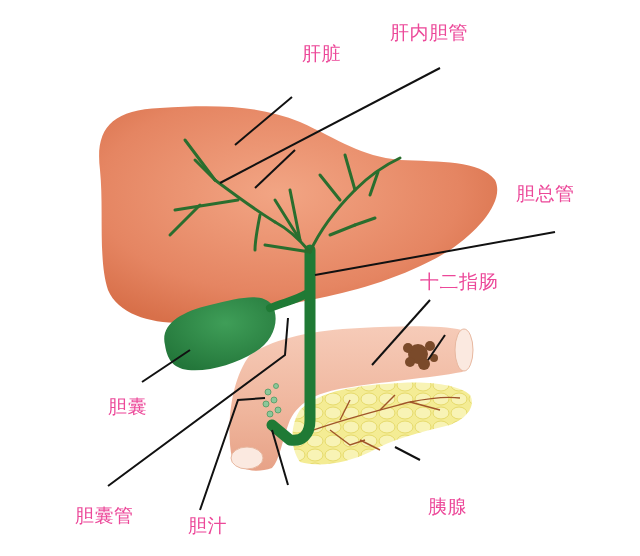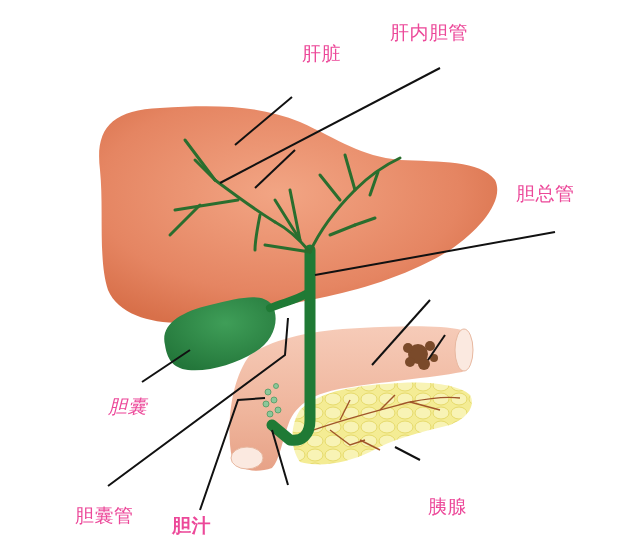--- a/index.html
+++ b/index.html
@@ -119,6 +119,7 @@
   <div class="lbl" style="left:270px;top:44px;margin-left:32px;">肝脏</div>
   <div class="lbl" style="left:390px;top:23px;">肝内胆管</div>
   <div class="lbl" style="left:516px;top:184px;">胆总管</div>
+  <div class="lbl" style="left:420px;top:272px;">十二指肠</div>
   <div class="lbl" style="left:108px;top:397px;font-style:italic;">胆囊</div>
   <div class="lbl" style="left:428px;top:454px;margin-top:43px;">胰腺</div>
   <div class="lbl" style="left:75px;top:506px;">胆囊管</div>

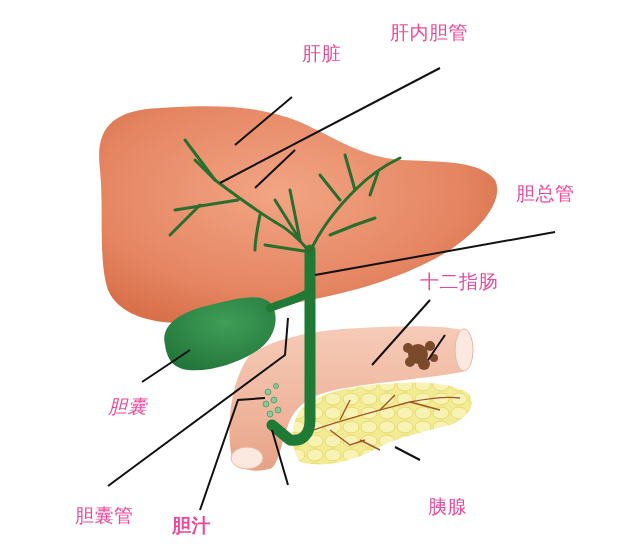--- a/index.html
+++ b/index.html
@@ -120,7 +120,7 @@
   <div class="lbl" style="left:390px;top:23px;">肝内胆管</div>
   <div class="lbl" style="left:516px;top:184px;">胆总管</div>
   <div class="lbl" style="left:420px;top:272px;">十二指肠</div>
-  <div class="lbl" style="left:108px;top:397px;font-style:italic;">胆囊</div>
+  <div class="lbl" style="left:108px;top:397px;">胆囊</div>
   <div class="lbl" style="left:428px;top:454px;margin-top:43px;">胰腺</div>
   <div class="lbl" style="left:75px;top:506px;">胆囊管</div>
   <div class="lbl" style="left:172px;top:516px;font-weight:bold;">胆汁</div>

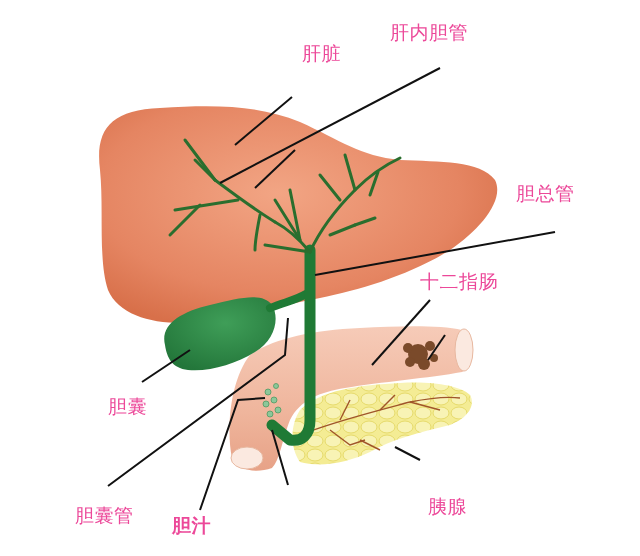--- a/index.html
+++ b/index.html
@@ -123,7 +123,7 @@
   <div class="lbl" style="left:108px;top:397px;">胆囊</div>
   <div class="lbl" style="left:428px;top:454px;margin-top:43px;">胰腺</div>
   <div class="lbl" style="left:75px;top:506px;">胆囊管</div>
-  <div class="lbl" style="left:172px;top:516px;font-weight:bold;">胆汁</div>
+  <div class="lbl" style="left:188px;top:516px;">胆汁</div>
 </div>
 
 </body></html>

